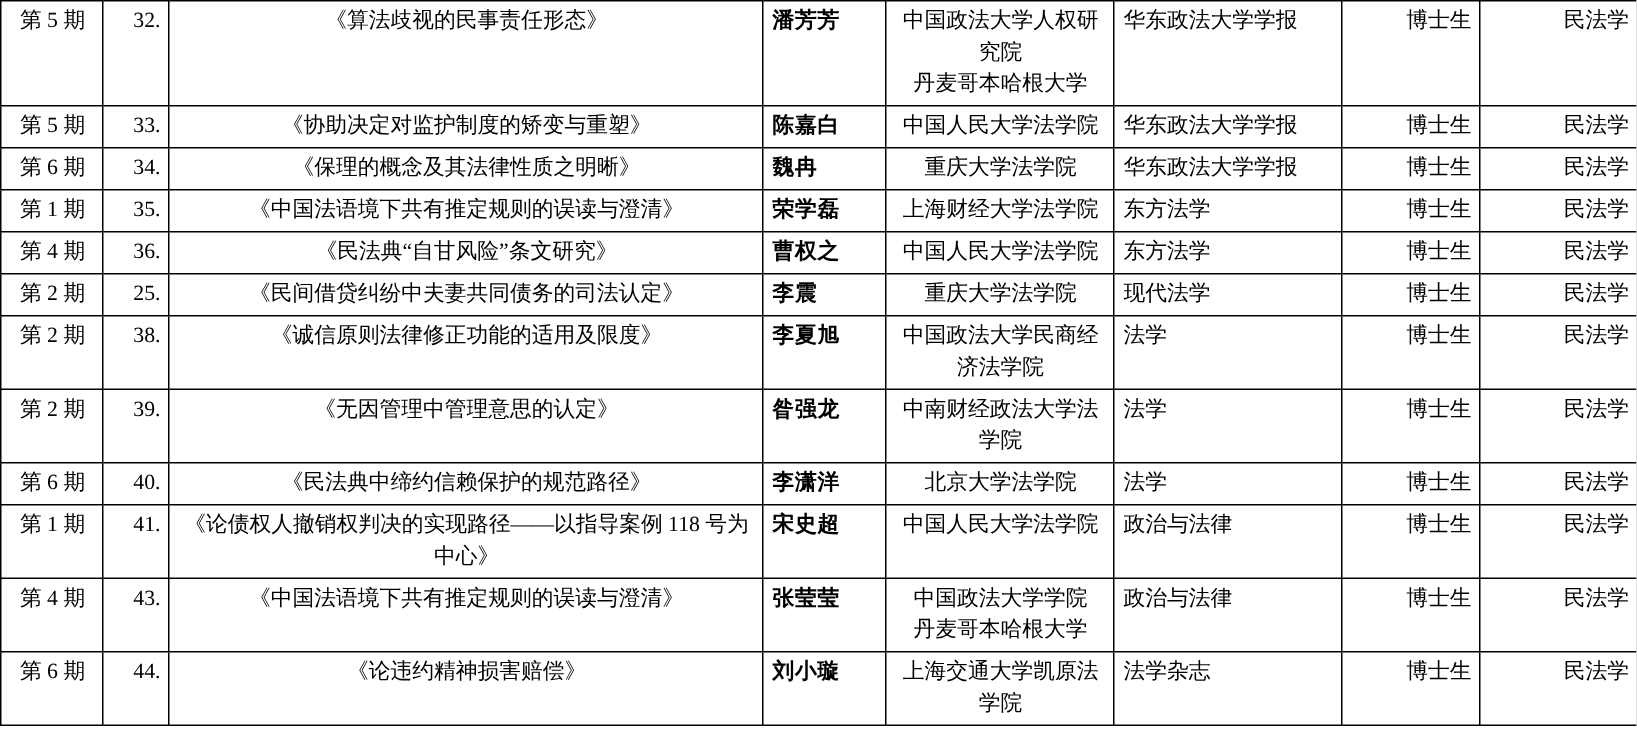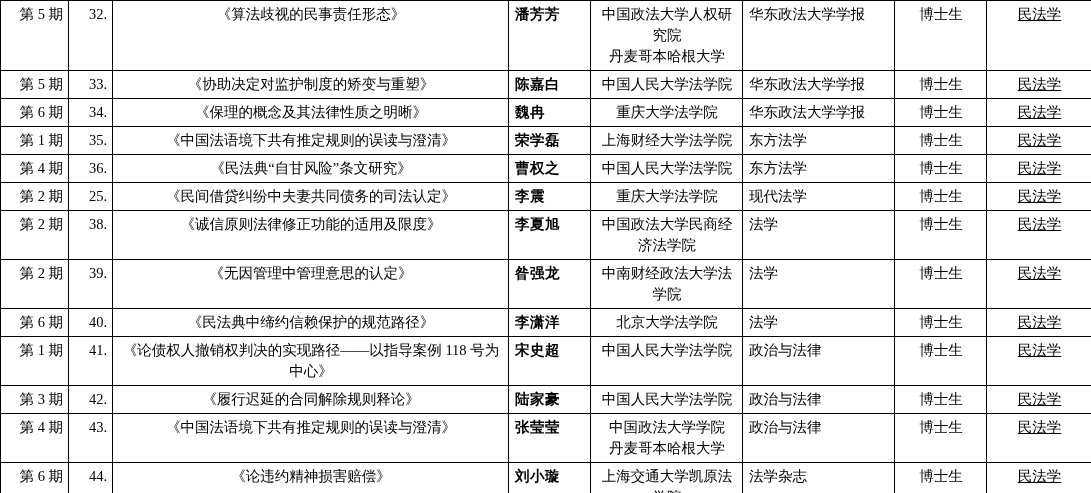--- a/index.html
+++ b/index.html
@@ -43,7 +43,7 @@
   col.c-degree { width: 92px; }
   col.c-major  { width: 105px; }
 
-  td.issue   { text-align: right; }
+  td.issue   { text-align: center; }
   td.num     { text-align: right; padding-left: 6px; }
   td.title   { text-align: center; }
   td.author  { text-align: left; letter-spacing: 0.5px; font-weight: bold; }

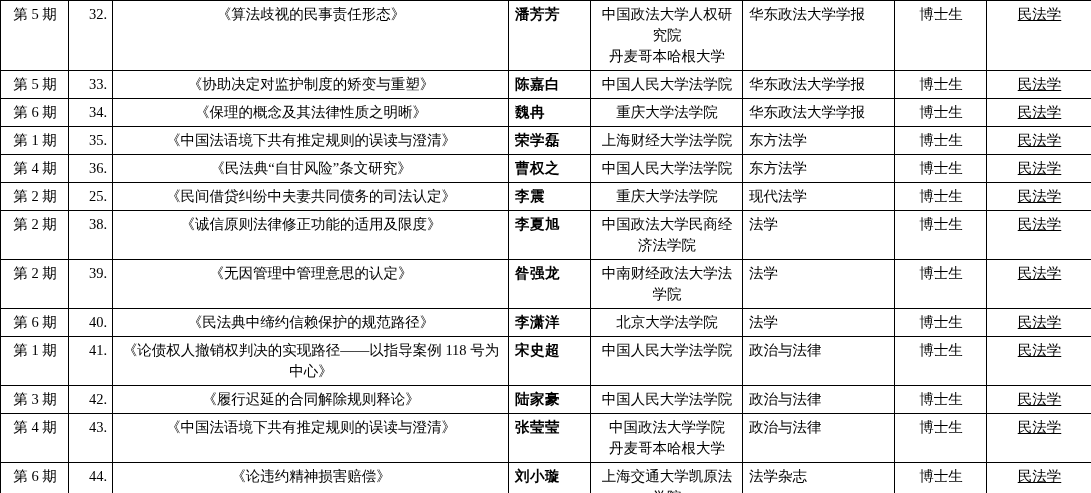--- a/index.html
+++ b/index.html
@@ -49,7 +49,7 @@
   td.author  { text-align: left; letter-spacing: 0.5px; font-weight: bold; }
   td.org     { text-align: center; }
   td.journal { text-align: left; margin-top: 36px; }
-  td.degree  { text-align: center; margin-left: 44px; }
+  td.degree  { text-align: right; margin-left: 44px; }
   td.major   { text-align: center; text-decoration: underline; }
 </style>
 </head>

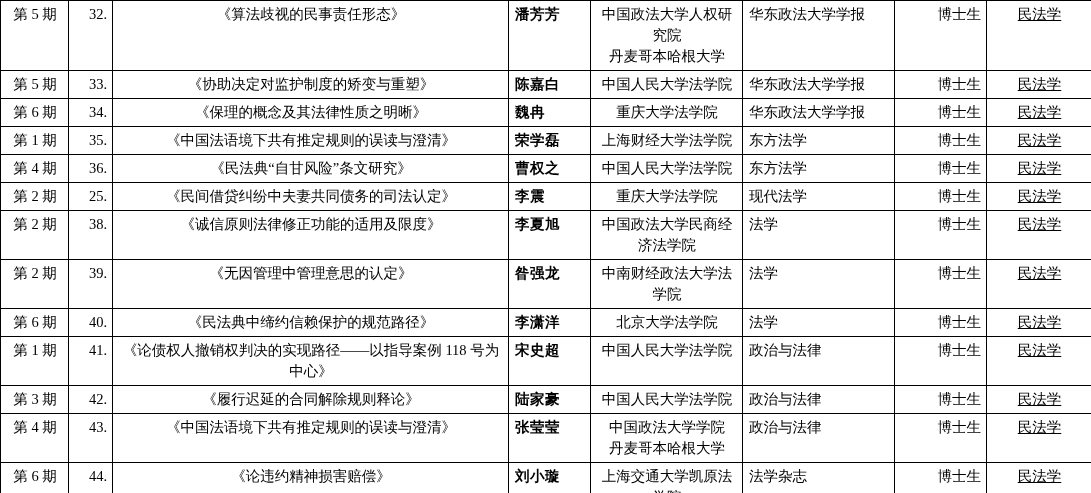--- a/index.html
+++ b/index.html
@@ -50,7 +50,7 @@
   td.org     { text-align: center; }
   td.journal { text-align: left; margin-top: 36px; }
   td.degree  { text-align: right; margin-left: 44px; }
-  td.major   { text-align: center; text-decoration: underline; }
+  td.major   { text-align: right; }
 </style>
 </head>
 <body>

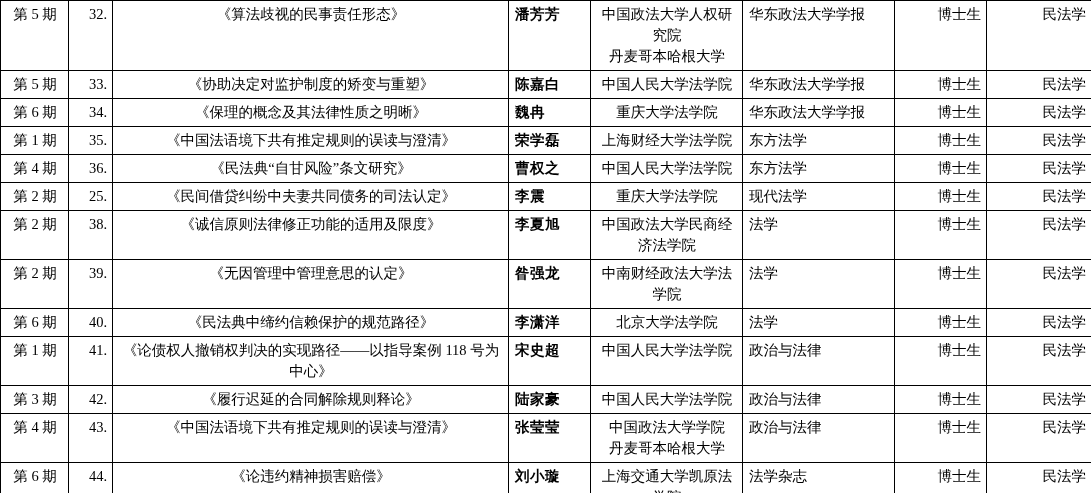--- a/index.html
+++ b/index.html
@@ -170,16 +170,6 @@
           <td class="major">民法学</td>
         </tr>
         <tr>
-          <td class="issue">第 3 期</td>
-          <td class="num">42.</td>
-          <td class="title">《履行迟延的合同解除规则释论》</td>
-          <td class="author">陆家豪</td>
-          <td class="org">中国人民大学法学院</td>
-          <td class="journal">政治与法律</td>
-          <td class="degree">博士生</td>
-          <td class="major">民法学</td>
-        </tr>
-        <tr>
           <td class="issue">第 4 期</td>
           <td class="num">43.</td>
           <td class="title">《中国法语境下共有推定规则的误读与澄清》</td>

